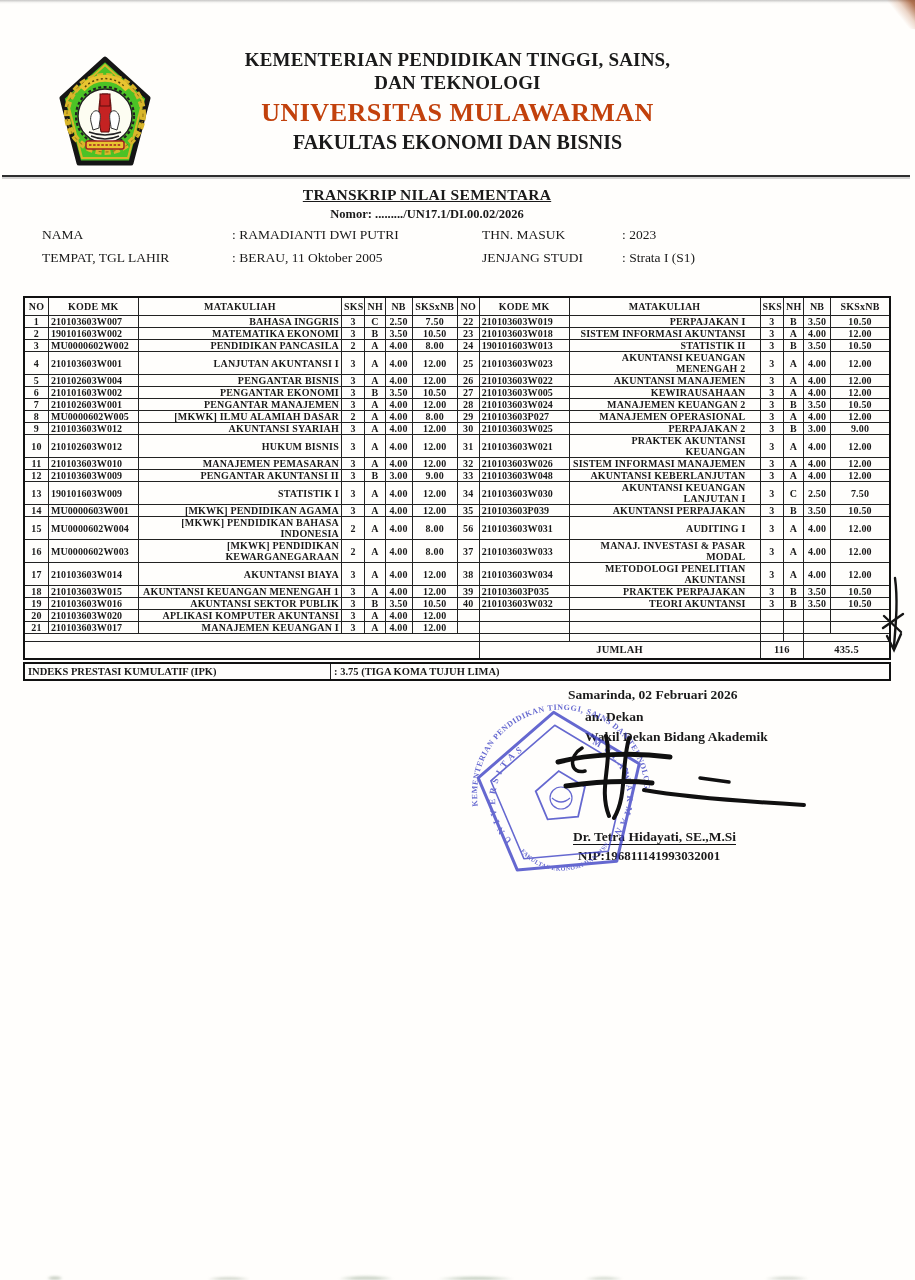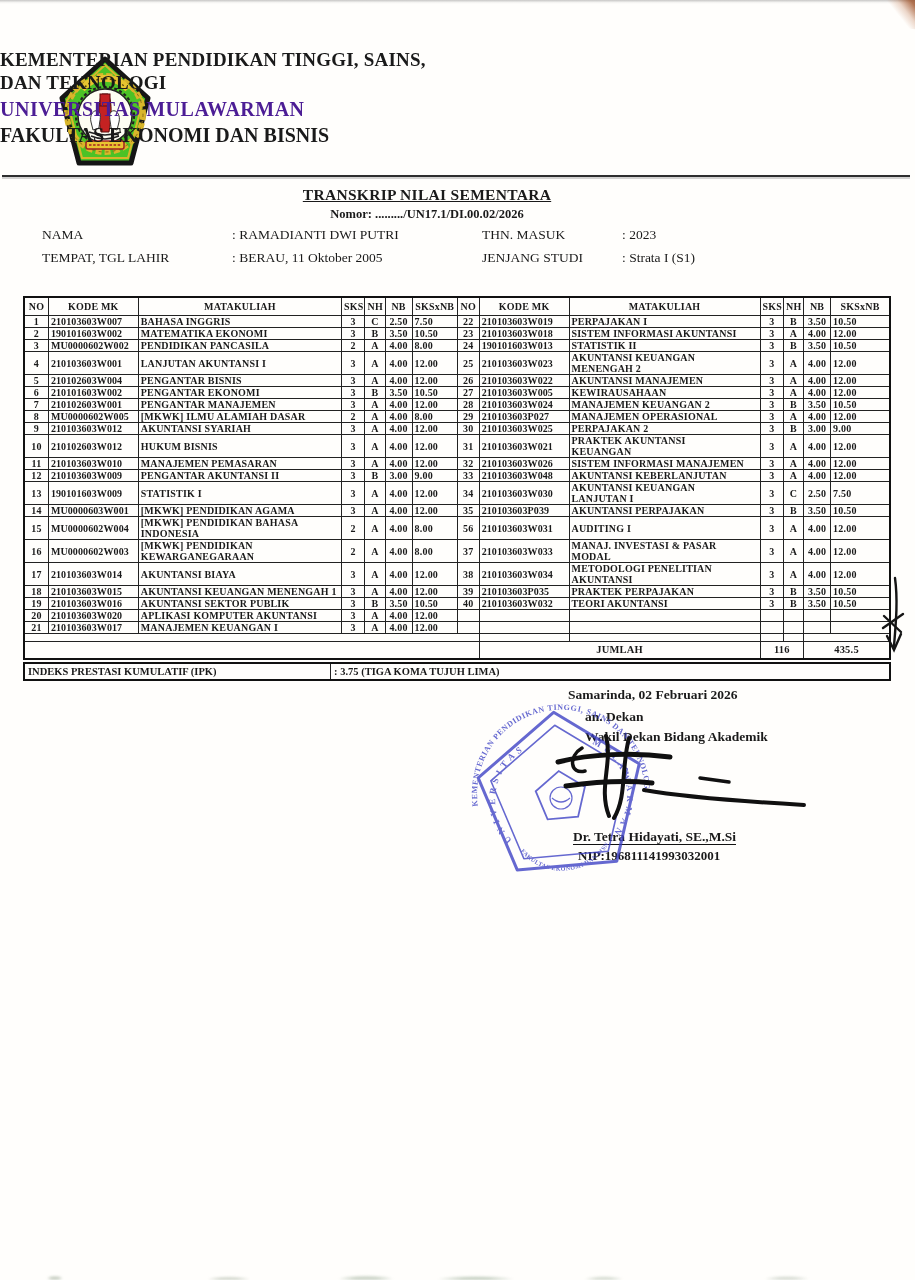--- a/index.html
+++ b/index.html
@@ -19,7 +19,7 @@
       radial-gradient(26px 4px at 66% 88%, #b3bfae 30%, transparent 75%),
       radial-gradient(30px 4px at 86% 85%, #b9c2b4 30%, transparent 75%);}
   
-  .hdr{position:absolute;top:48px;left:0;width:100%;text-align:left;line-height:1.22;}
+  .hdr{position:absolute;top:48px;left:0;width:100%;text-align:center;line-height:1.22;}
   .hdr .l1{font-weight:bold;font-size:19px;letter-spacing:.2px;}
   .hdr .uni{font-weight:bold;font-size:20px;letter-spacing:.5px;color:#4c1d95;margin-top:3px;}
   .hdr .fac{font-weight:bold;font-size:20px;margin-top:1px;}

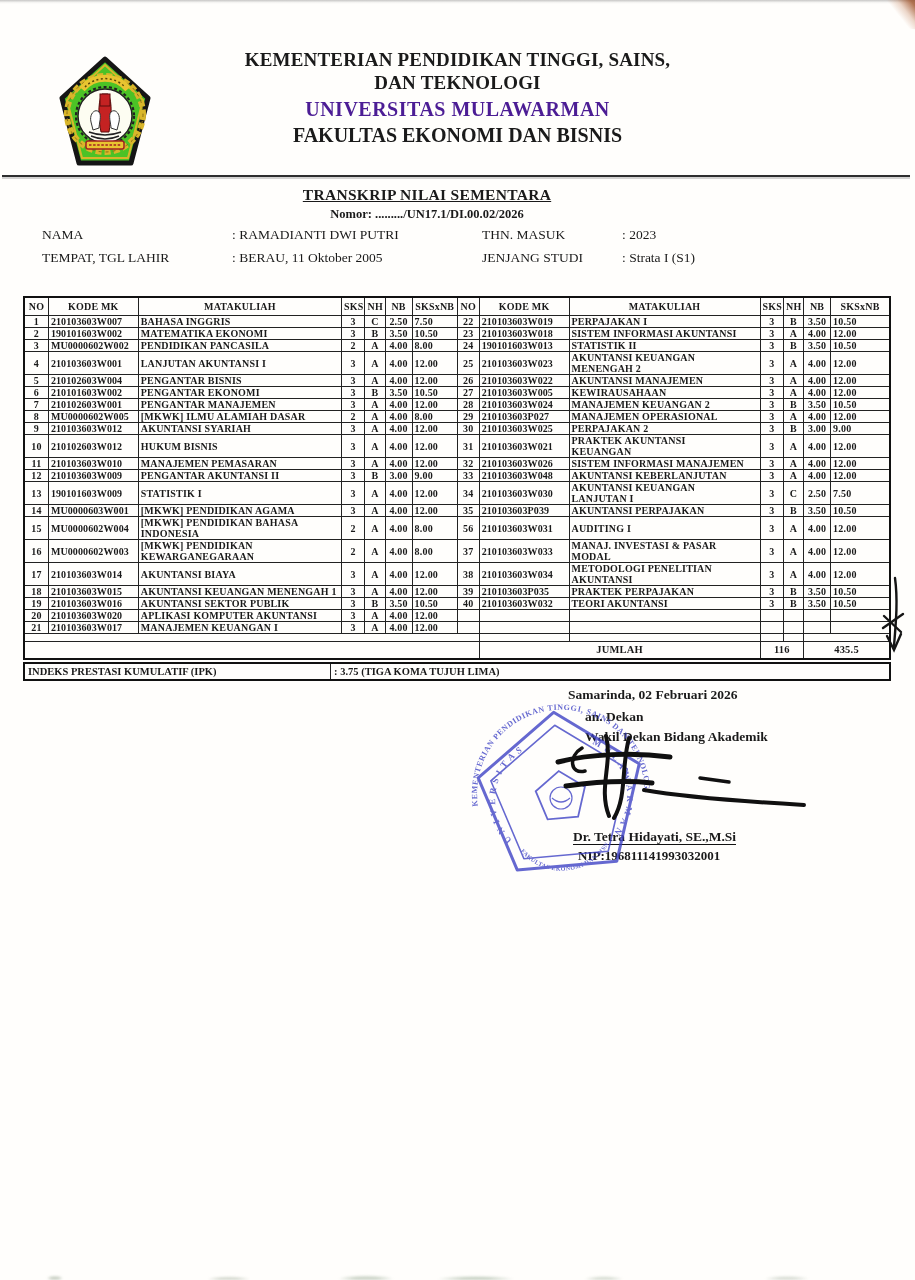--- a/index.html
+++ b/index.html
@@ -21,7 +21,7 @@
   
   .hdr{position:absolute;top:48px;left:0;width:100%;text-align:center;line-height:1.22;}
   .hdr .l1{font-weight:bold;font-size:19px;letter-spacing:.2px;}
-  .hdr .uni{font-weight:bold;font-size:20px;letter-spacing:.5px;color:#4c1d95;margin-top:3px;}
+  .hdr .uni{font-weight:bold;font-size:26px;letter-spacing:.5px;color:#c2410c;margin-top:3px;}
   .hdr .fac{font-weight:bold;font-size:20px;margin-top:1px;}
   .logo{position:absolute;top:56px;left:55px;}
   .rule{position:absolute;top:175px;left:2px;width:908px;height:0;

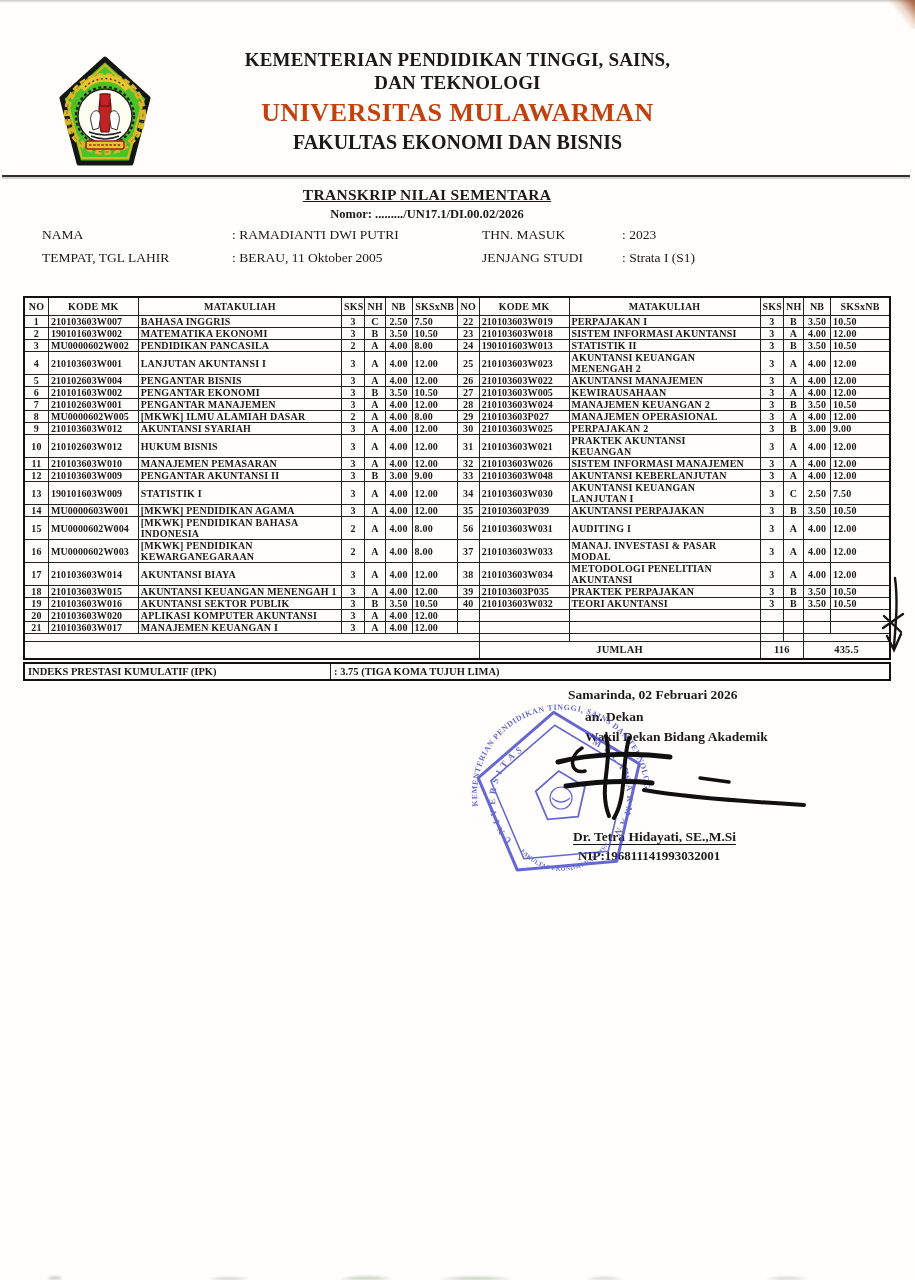--- a/index.html
+++ b/index.html
@@ -46,7 +46,7 @@
   table.tr-table th{font-size:10px;text-align:center;height:17px;}
   td.c-no{text-align:center;}
   td.c-kode{text-align:left;padding-left:2px;letter-spacing:.1px;}
-  td.c-nama{text-align:left;padding-right:10px;margin-left:28px;}
+  td.c-nama{text-align:right;padding-right:10px;margin-left:28px;}
   td.rt.c-nama{padding-right:14px;}
   td.c-sks,td.c-nh,td.c-nb{text-align:center;}
   td.c-snb{text-align:left;padding-right:7px;}

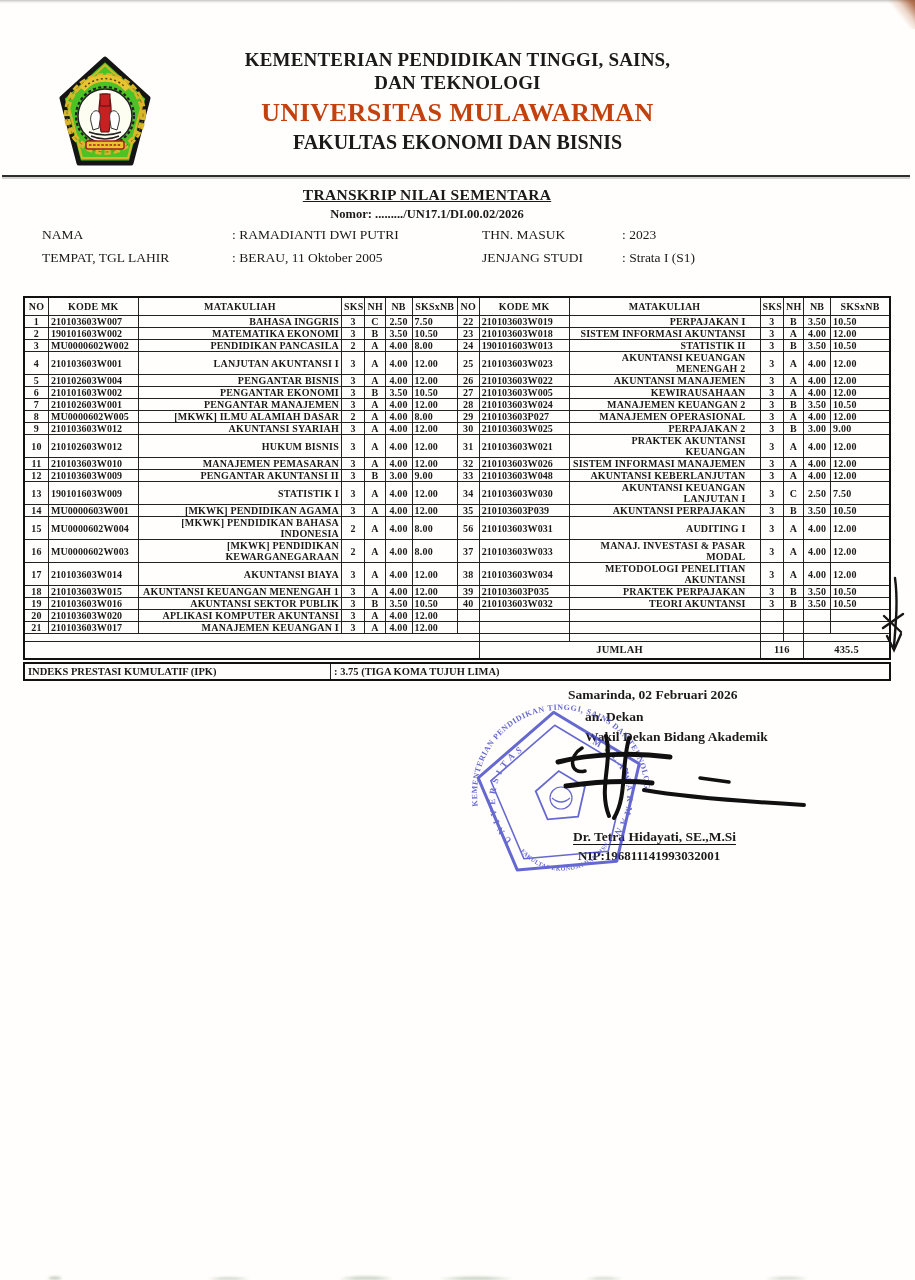--- a/index.html
+++ b/index.html
@@ -49,7 +49,7 @@
   td.c-nama{text-align:right;padding-right:10px;margin-left:28px;}
   td.rt.c-nama{padding-right:14px;}
   td.c-sks,td.c-nh,td.c-nb{text-align:center;}
-  td.c-snb{text-align:left;padding-right:7px;}
+  td.c-snb{text-align:center;padding-right:7px;}
   tr.filler td{height:7px;}
   tr.jumlah td{height:16px;font-size:10.5px;}
   .jl-label{text-align:center;margin-left:47px;}

